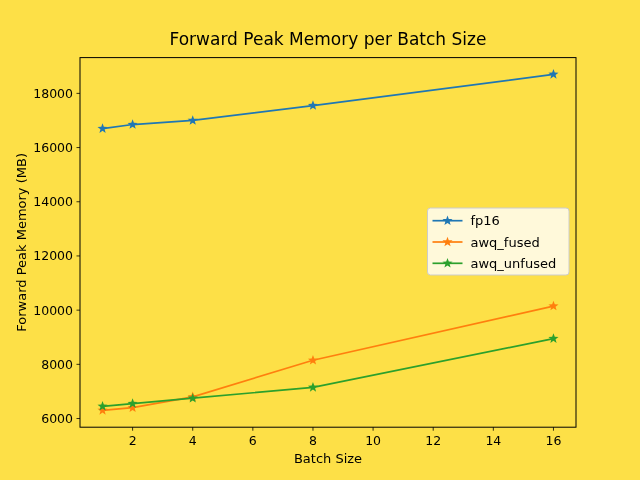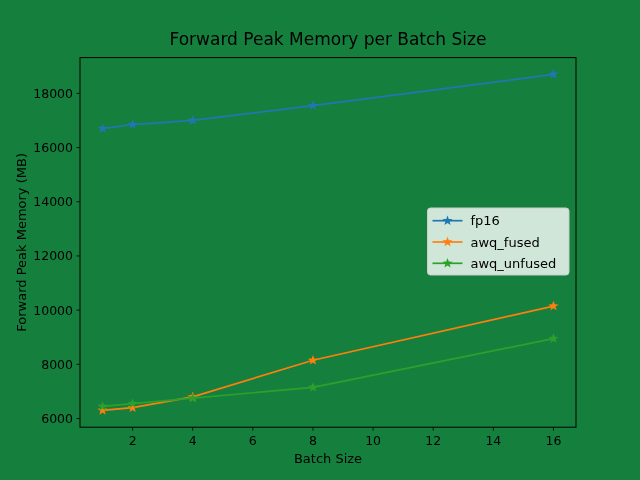--- a/index.html
+++ b/index.html
@@ -7,7 +7,7 @@
     position: relative;
     width: 640px;
     height: 480px;
-    background: #15803d;
+    background: #fde047;
     overflow: hidden;
   }
   svg text {

